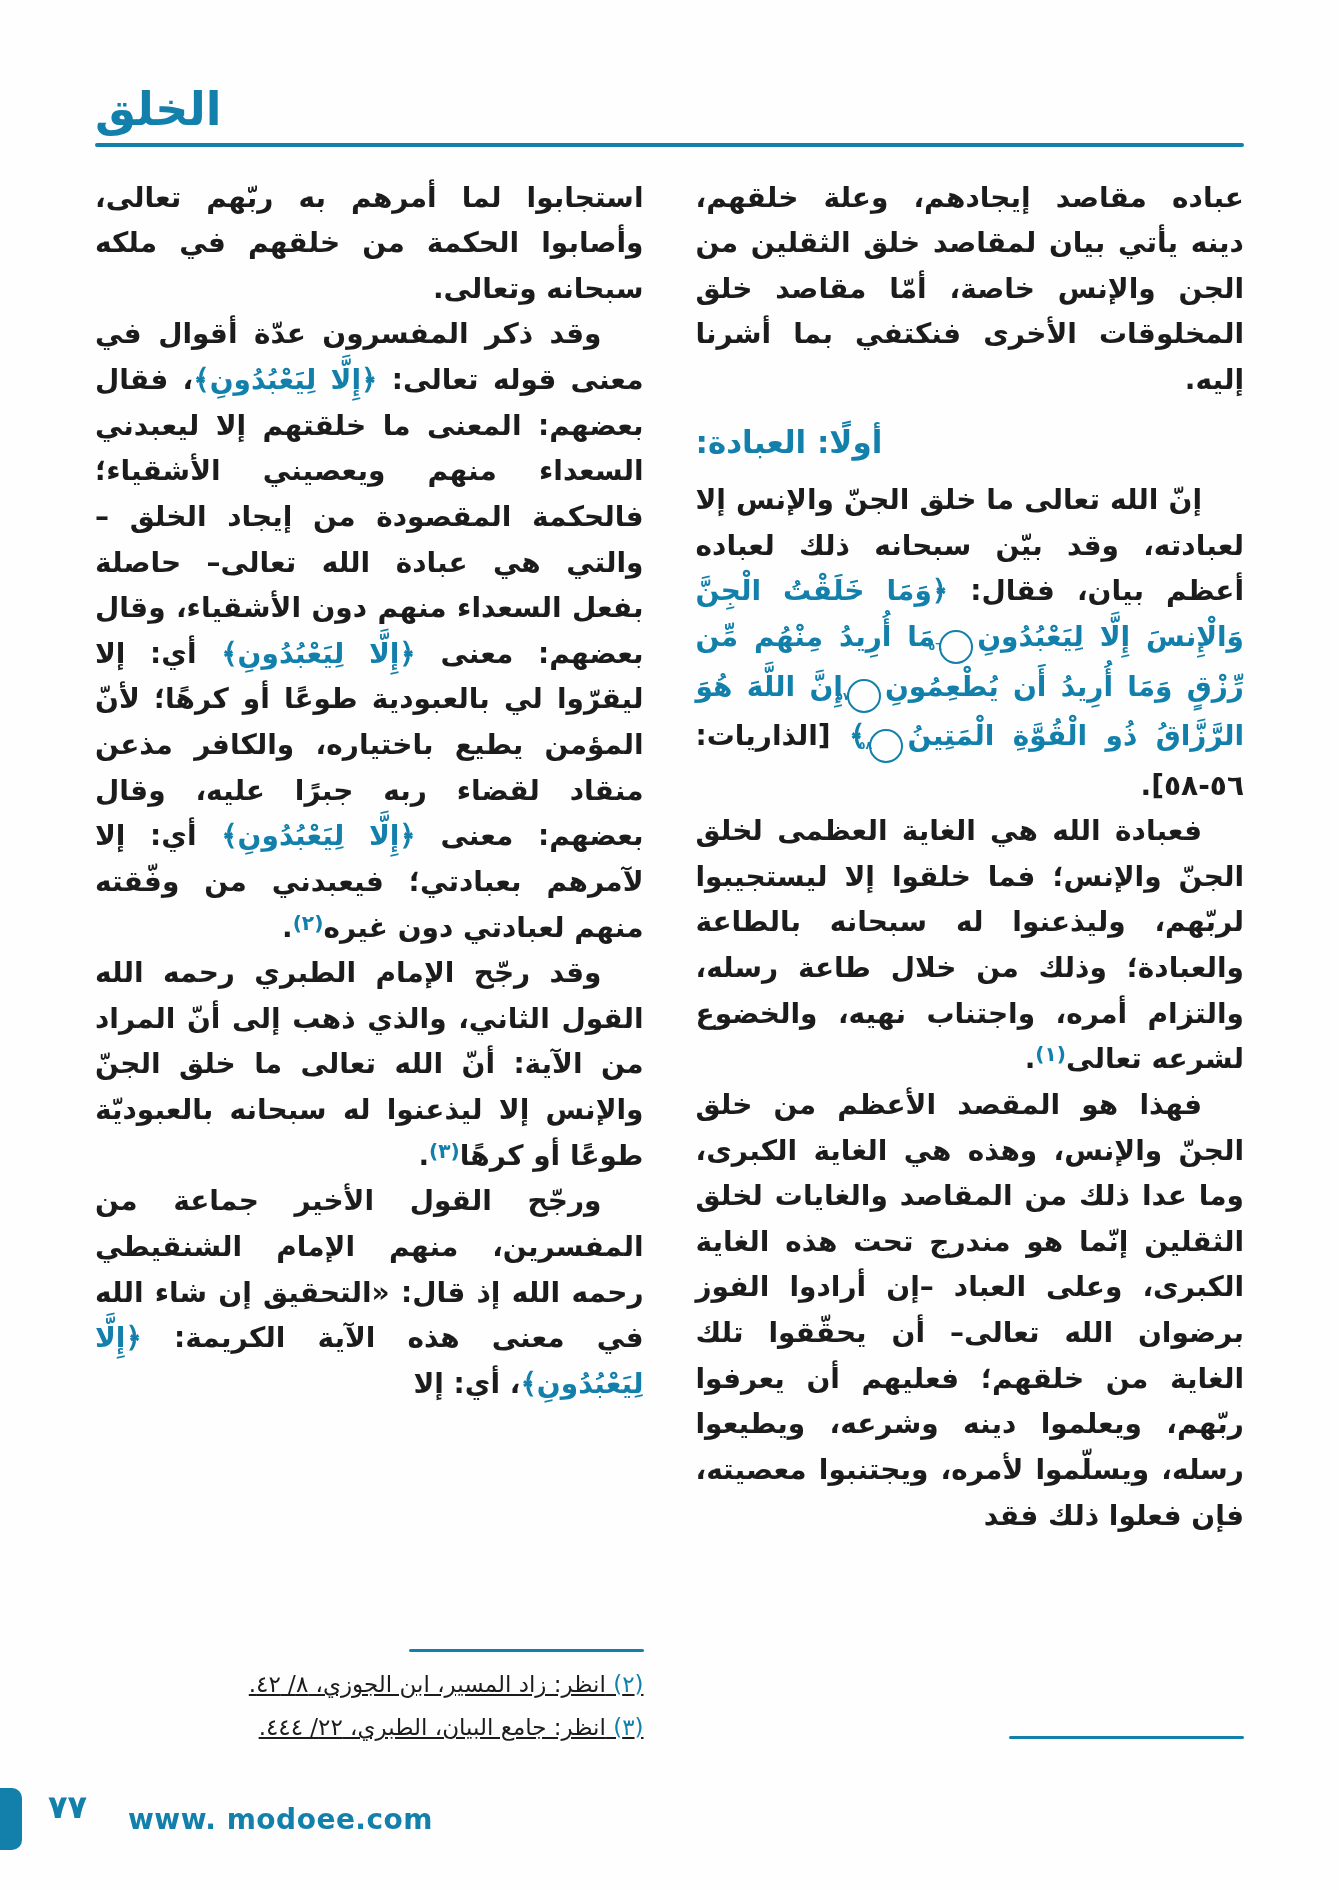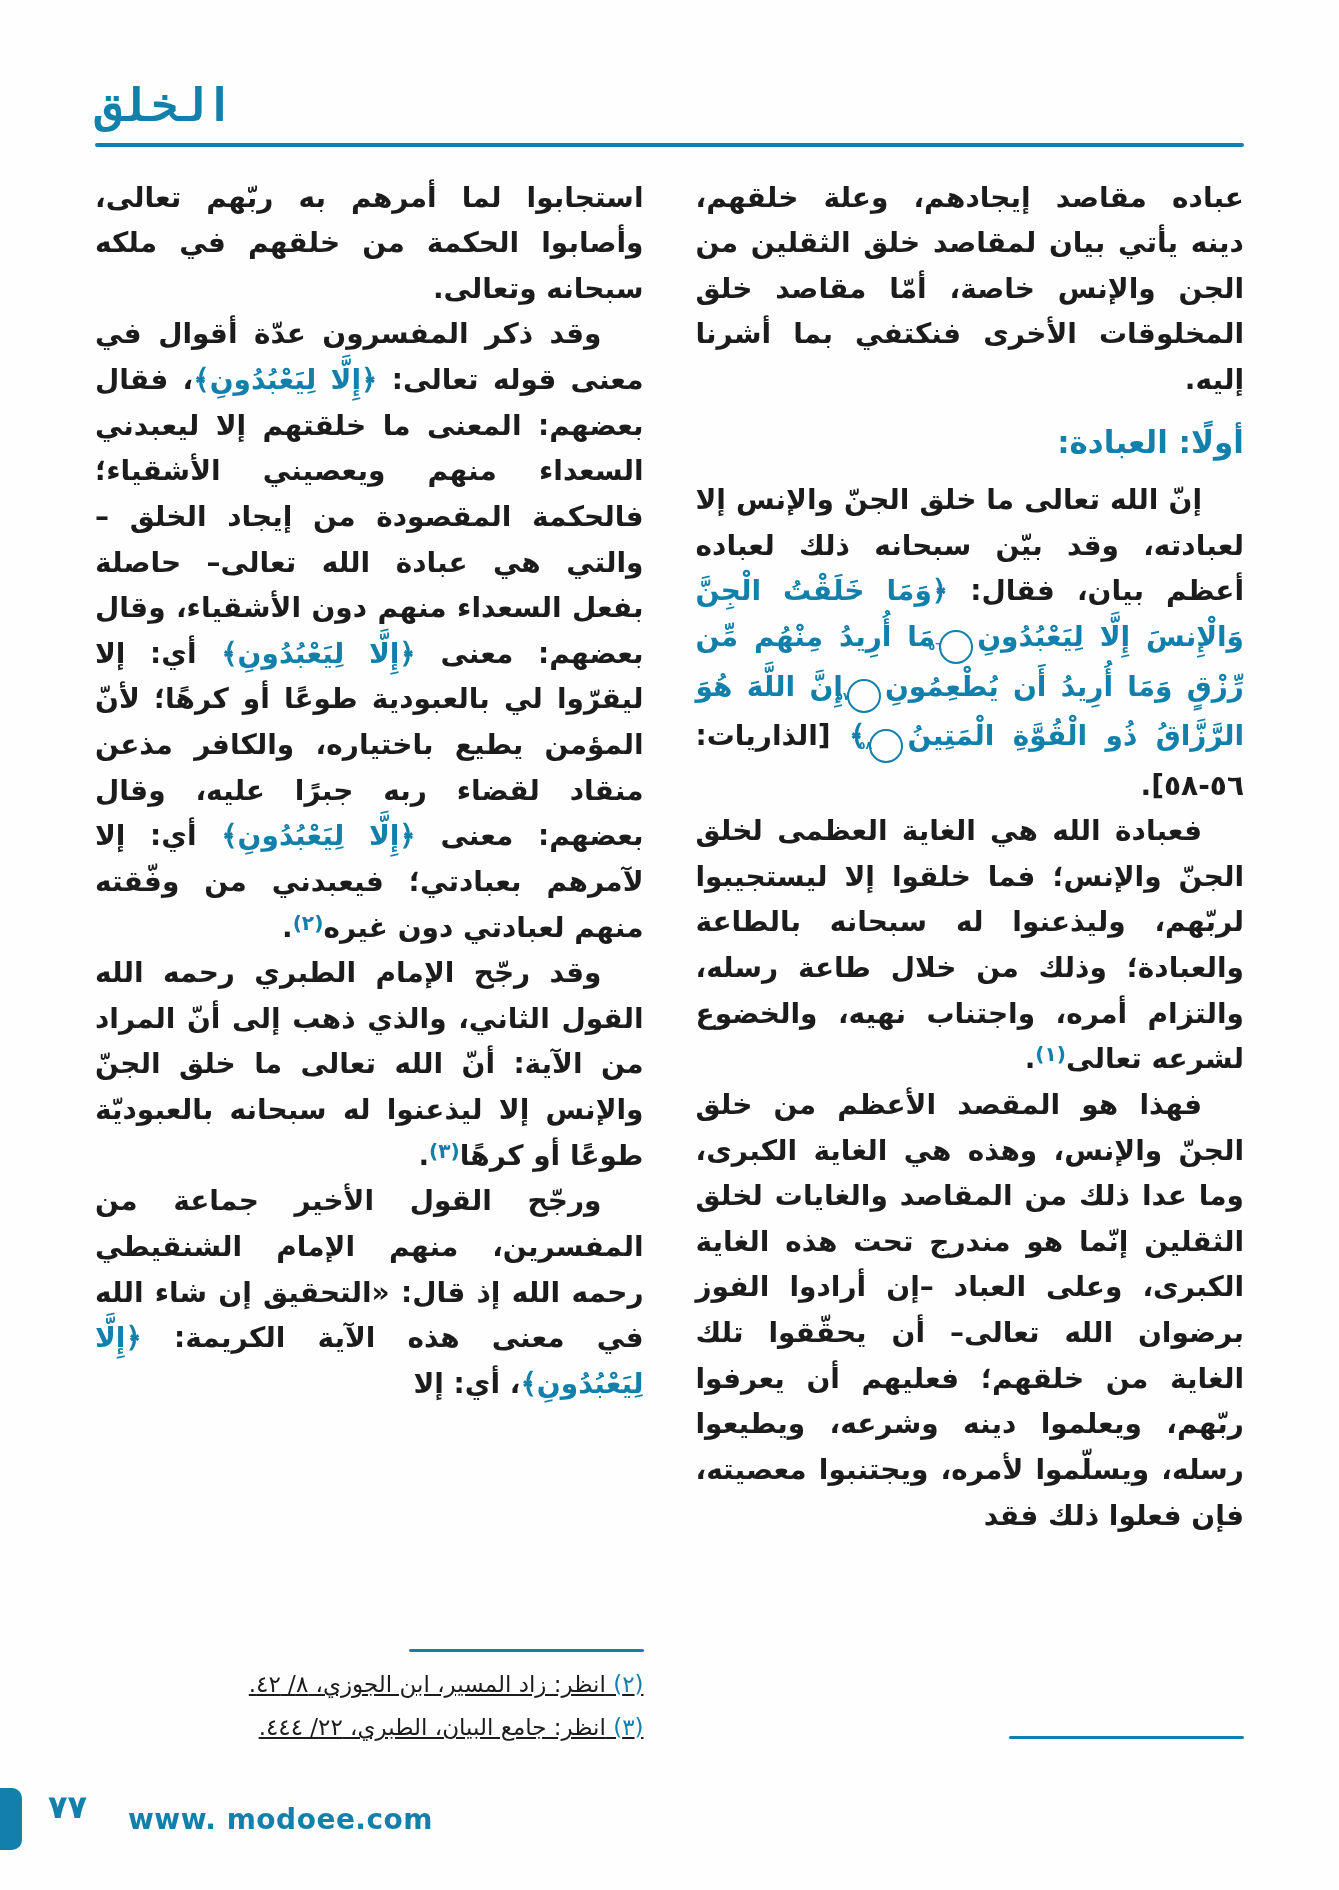--- a/index.html
+++ b/index.html
@@ -30,7 +30,6 @@
     font-size:46px;
     line-height:1.1;
     letter-spacing:1px;
-    font-family:Liberation Mono, monospace;
   }
   .header-rule{
     margin-top:8px;

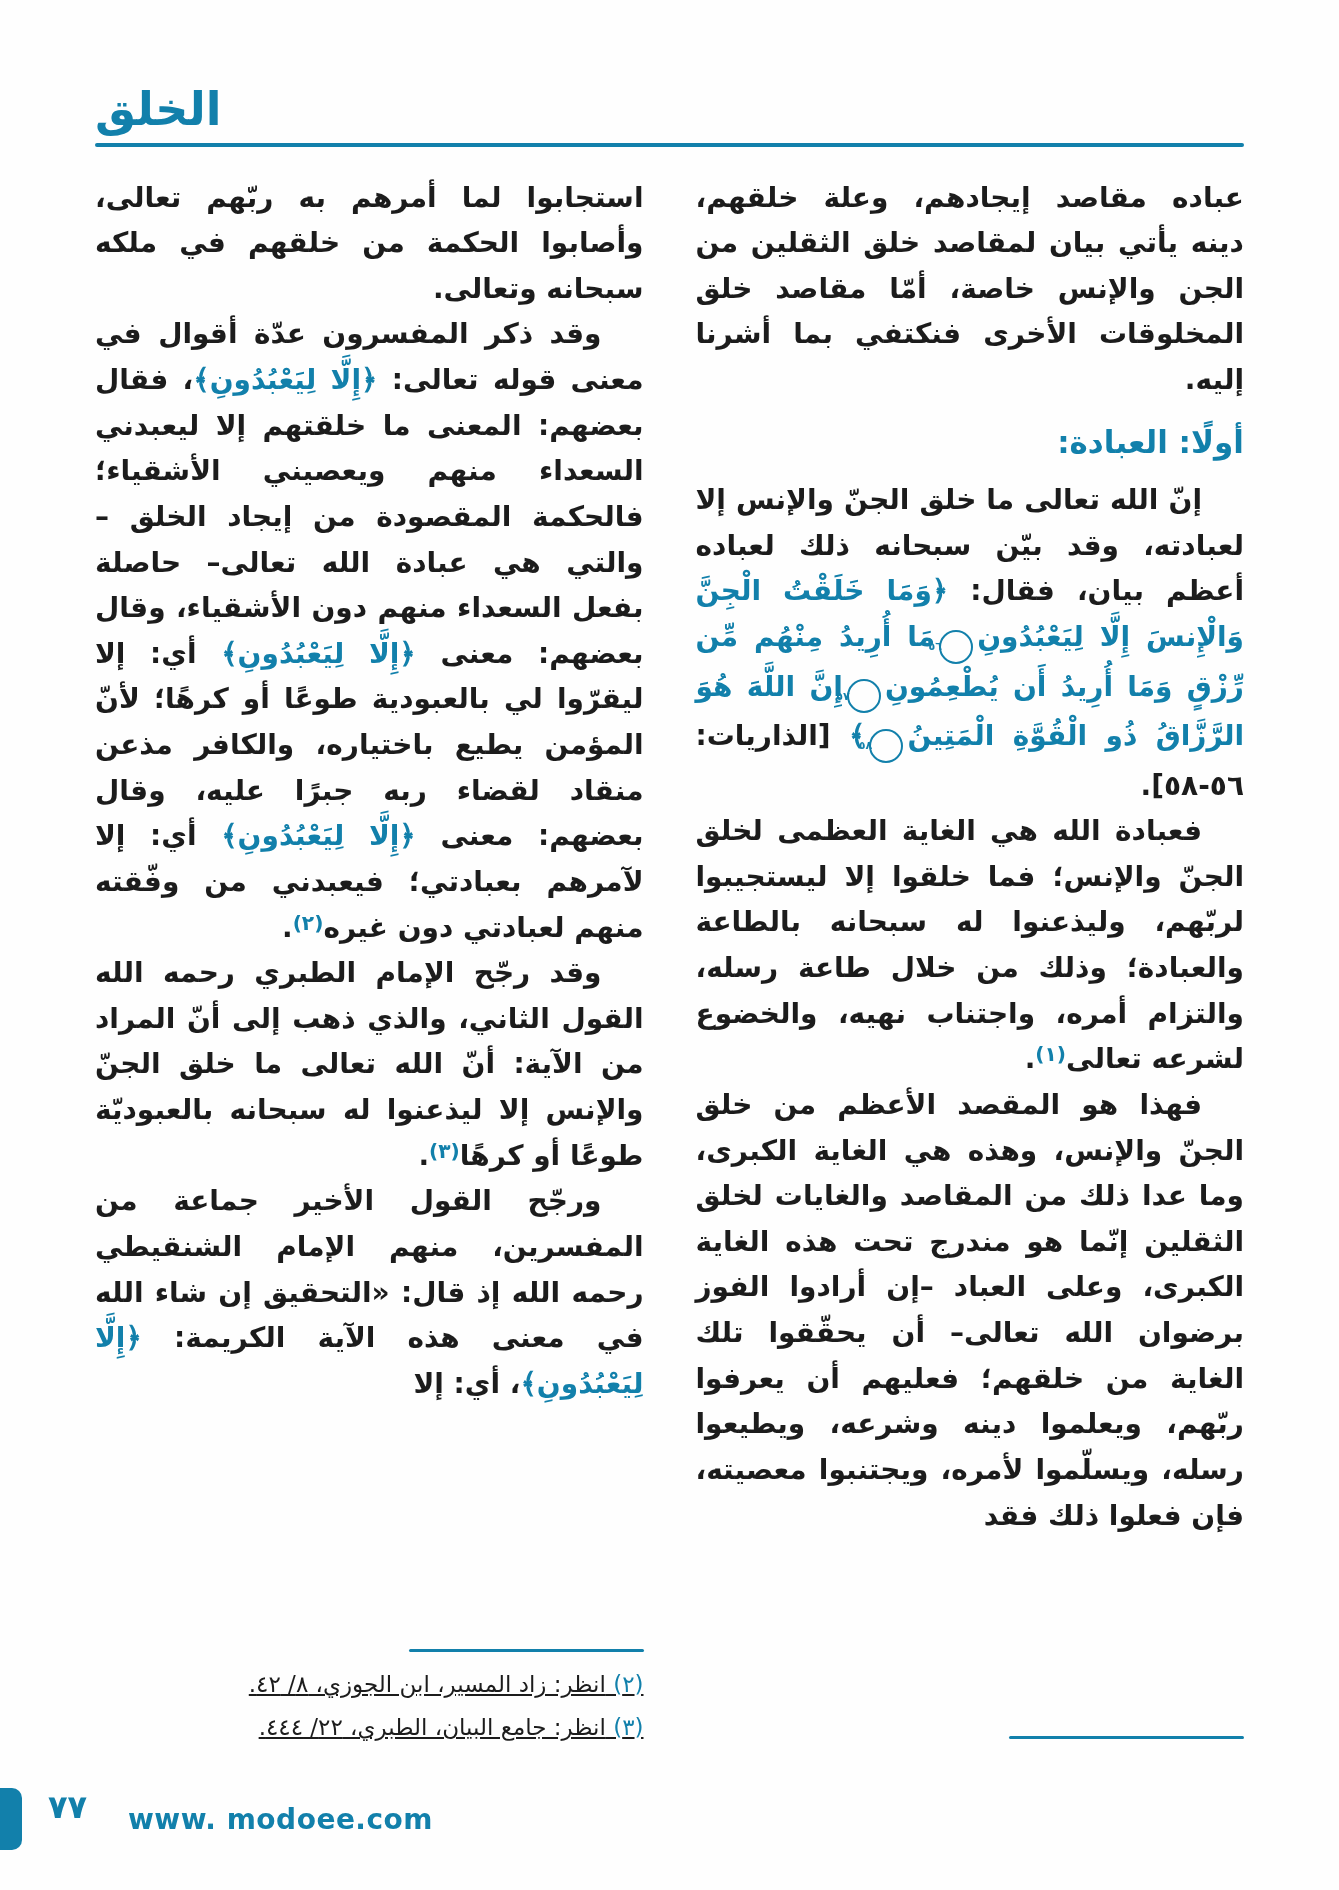--- a/index.html
+++ b/index.html
@@ -63,7 +63,7 @@
     color:var(--accent);
     font-weight:bold;
     font-size:31px;
-    text-align:right;
+    text-align:left;
     text-indent:0;
     margin:14px 0 10px 0;
   }

